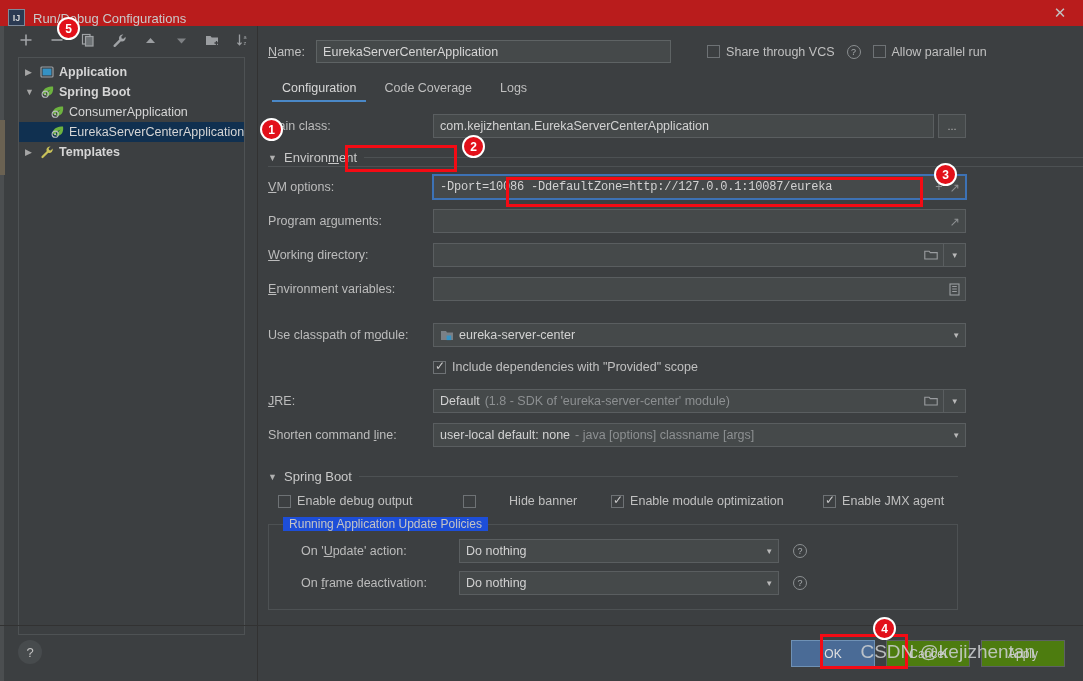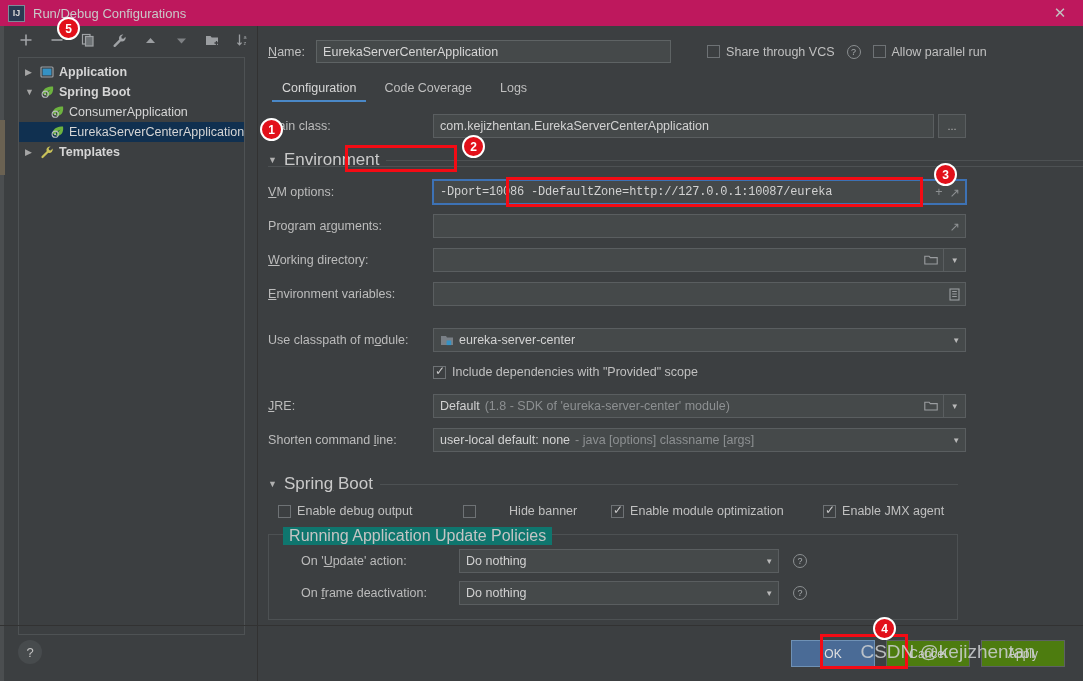--- a/index.html
+++ b/index.html
@@ -15,7 +15,7 @@
   }
   
   .titlebar {
-    height: 26px; background:#be185d; display:flex; align-items:center;
+    height: 26px; background:#b91c1c; display:flex; align-items:flex-end;
     padding-left:8px; position:relative;
   }
   .ij-logo {

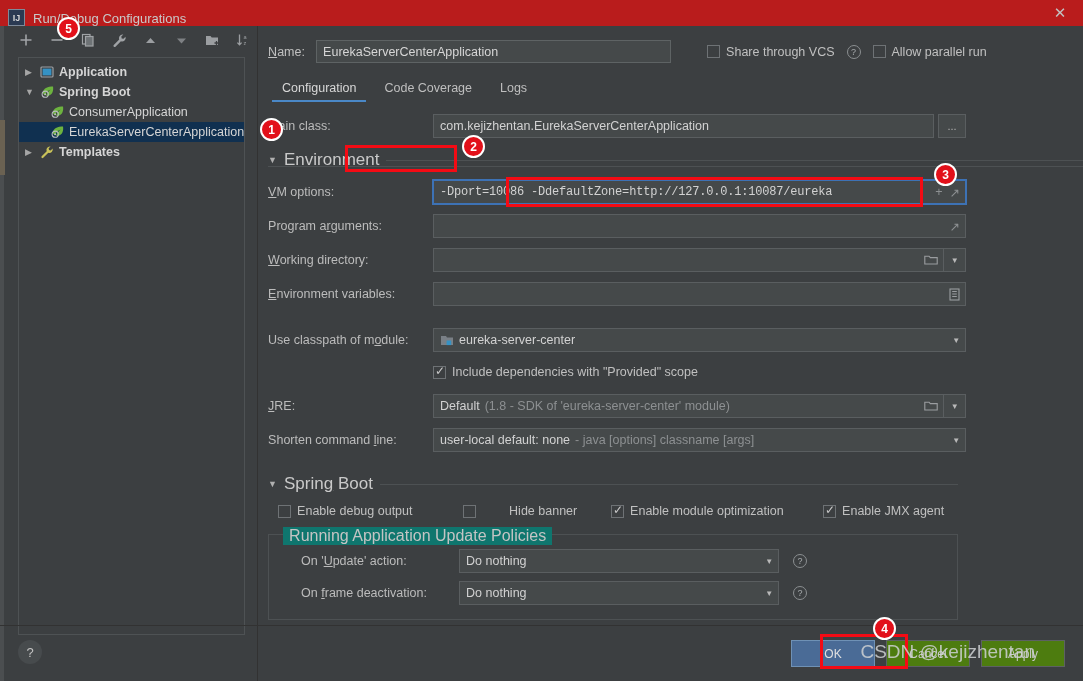--- a/index.html
+++ b/index.html
@@ -113,7 +113,7 @@
   
   .sect { display:flex; align-items:center; gap:7px; margin:2px 0 10px 0; }
   .sect .tri { font-size:9px; color:#b0b0b0; }
-  .sect .stitle { font-size:17px; color:#c9c9c9; white-space:nowrap; }
+  .sect .stitle { font-size:13px; color:#c9c9c9; white-space:nowrap; }
   .sect .line { flex:1; height:1px; background:#4d5153; }
 
   .group-box {

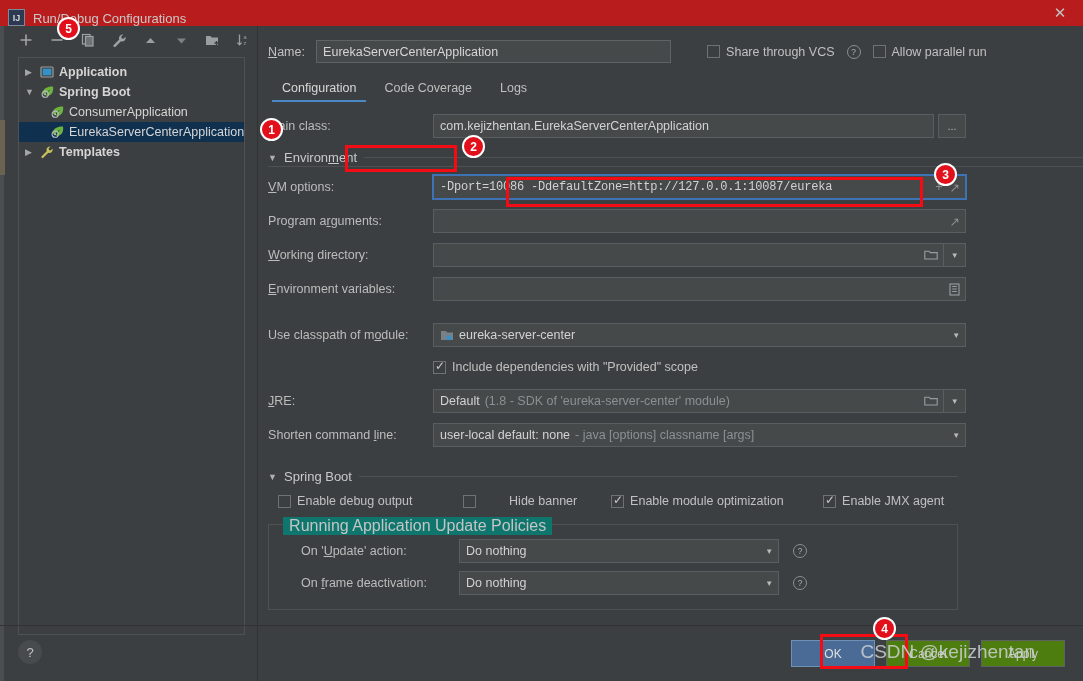--- a/index.html
+++ b/index.html
@@ -120,8 +120,8 @@
     border:1px solid #4d5153; margin-top:6px; padding:14px 10px 12px 10px; position:relative;
   }
   .group-title {
-    position:absolute; top:-8px; left:14px; background:#0f766e; padding:0 6px;
-    font-size:16px; color:#c4c4c4;
+    position:absolute; top:-8px; left:14px; background:#1d4ed8; padding:0 6px;
+    font-size:12px; color:#c4c4c4;
   }
 
   .sb-checks { display:flex; align-items:center; margin:4px 0 2px 10px; }

